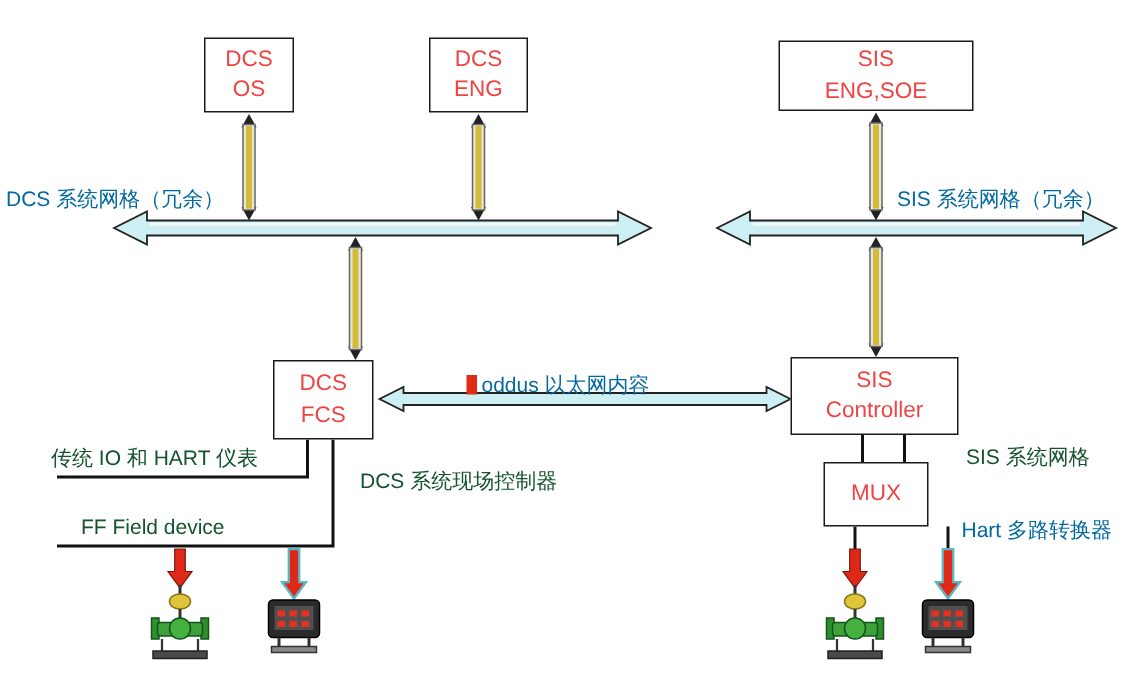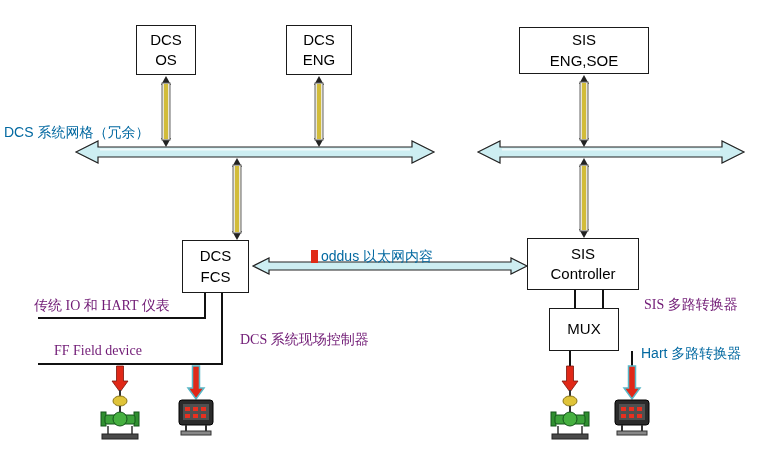--- a/index.html
+++ b/index.html
@@ -11,7 +11,7 @@
     background:#ffffff; border:1.6px solid #1a1a1a;
     display:flex; align-items:center; justify-content:center;
     text-align:center; white-space:pre-line;
-    font-size:15px; color:#000000; line-height:1.35;
+    font-size:15px; color:#ef4444; line-height:1.35;
   }
   .lbl { position:absolute; z-index:3; font-size:14px; white-space:nowrap; }
   .red  { color:#0369a1; }

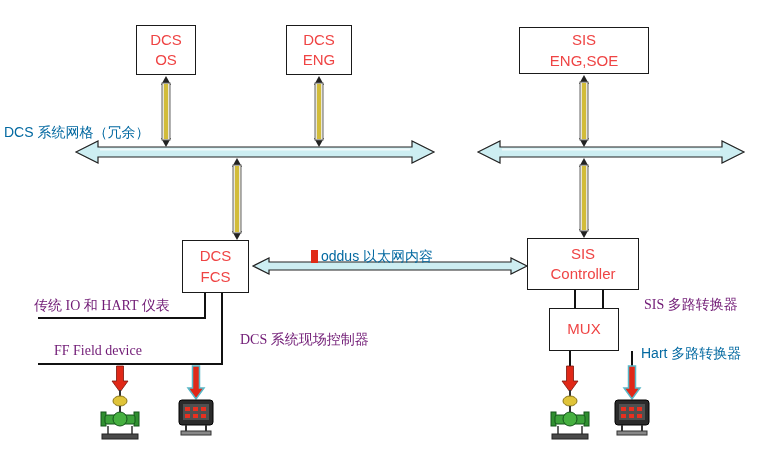--- a/index.html
+++ b/index.html
@@ -185,6 +185,7 @@
   <div class="box" id="box-mux">MUX</div>
 
   <div class="lbl red" id="lbl-dcs-network">DCS 系统网格（冗余）</div>
+  <div class="lbl red" id="lbl-sis-network">SIS 系统网格（冗余）</div>
   <div class="lbl red" id="lbl-ethernet">
     <span class="bullet"></span><span>oddus 以太网内容</span>
   </div>

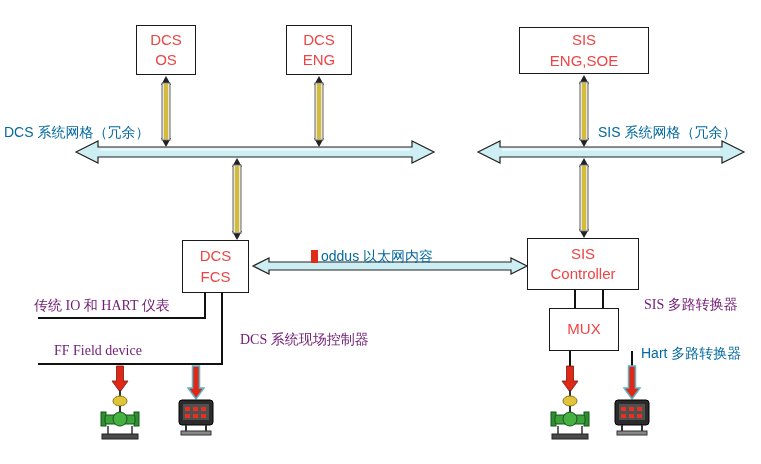--- a/index.html
+++ b/index.html
@@ -15,7 +15,7 @@
   }
   .lbl { position:absolute; z-index:3; font-size:14px; white-space:nowrap; }
   .red  { color:#0369a1; }
-  .blue { color:#701a75;font-family:Liberation Serif, serif; }
+  .blue { color:#14532d; }
   .bullet {
     display:inline-block; width:7px; height:13px;
     background:#e02b16; margin-right:3px; vertical-align:-2px;

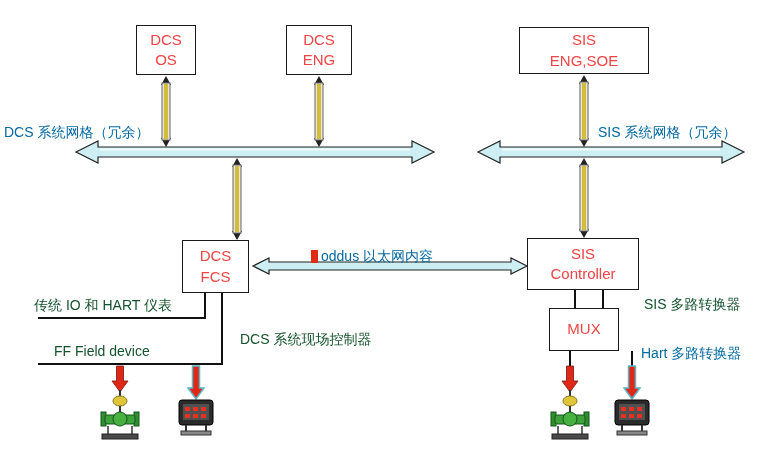--- a/index.html
+++ b/index.html
@@ -192,7 +192,7 @@
   <div class="lbl blue" id="lbl-traditional-io">传统 IO 和 HART 仪表</div>
   <div class="lbl blue" id="lbl-ff-field">FF Field device</div>
   <div class="lbl blue" id="lbl-dcs-field-ctrl">DCS 系统现场控制器</div>
-  <div class="lbl blue" id="lbl-sis-sys-ctrl">SIS 多路转换器</div>
+  <div class="lbl blue" id="lbl-sis-sys-ctrl">SIS 系统网格</div>
   <div class="lbl red" id="lbl-hart-mux">Hart 多路转换器</div>
 
 </div>

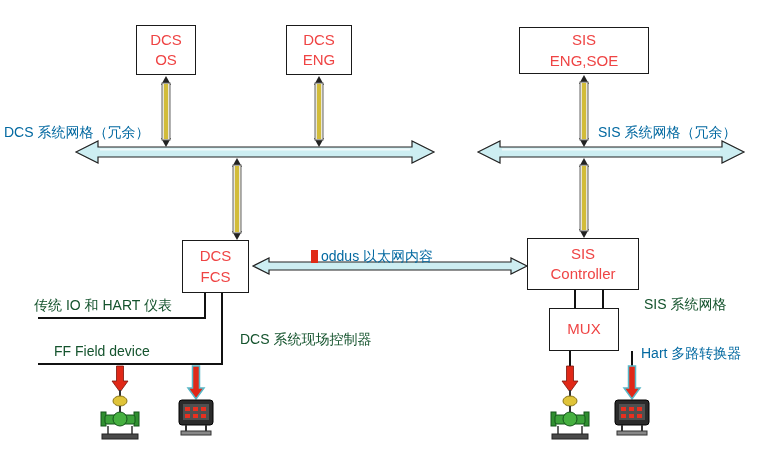--- a/index.html
+++ b/index.html
@@ -33,7 +33,7 @@
   #lbl-ethernet      { left:311px; top:232px;margin-top:16px; }
   #lbl-traditional-io{ left:34px;  top:297px; }
   #lbl-ff-field      { left:54px;  top:343px; }
-  #lbl-dcs-field-ctrl{ left:240px; top:331px; }
+  #lbl-dcs-field-ctrl{ left:240px; top:312px; }
   #lbl-sis-sys-ctrl  { left:644px; top:296px; }
   #lbl-hart-mux      { left:641px; top:345px; }
 </style>

